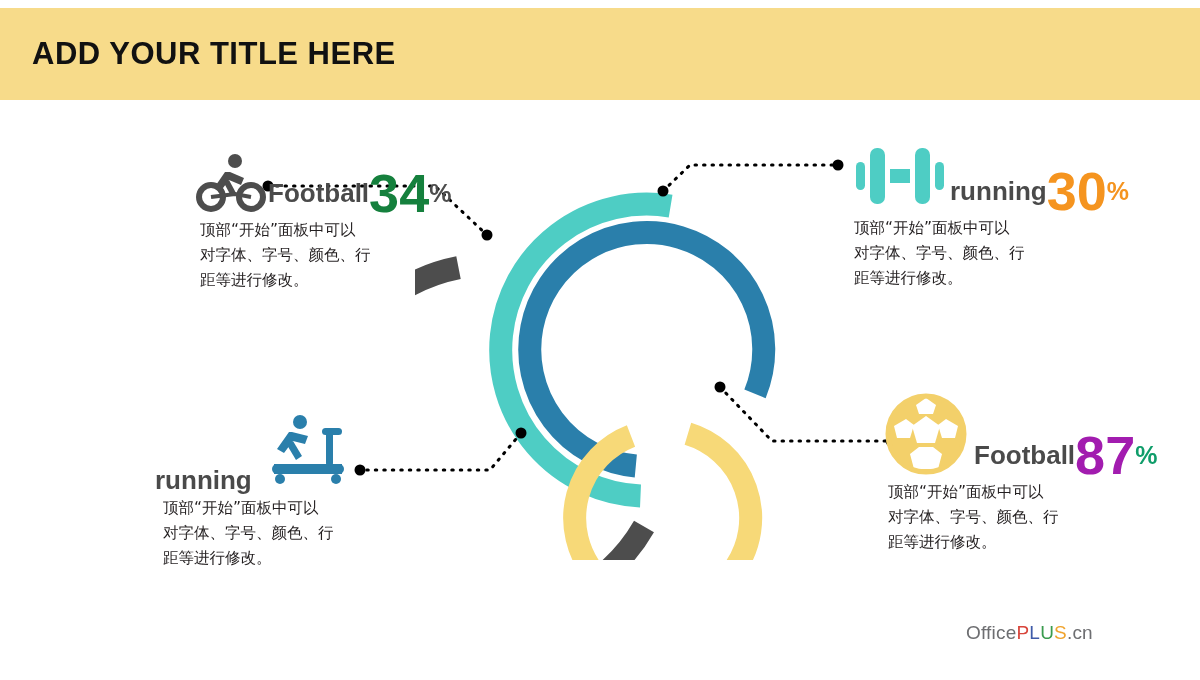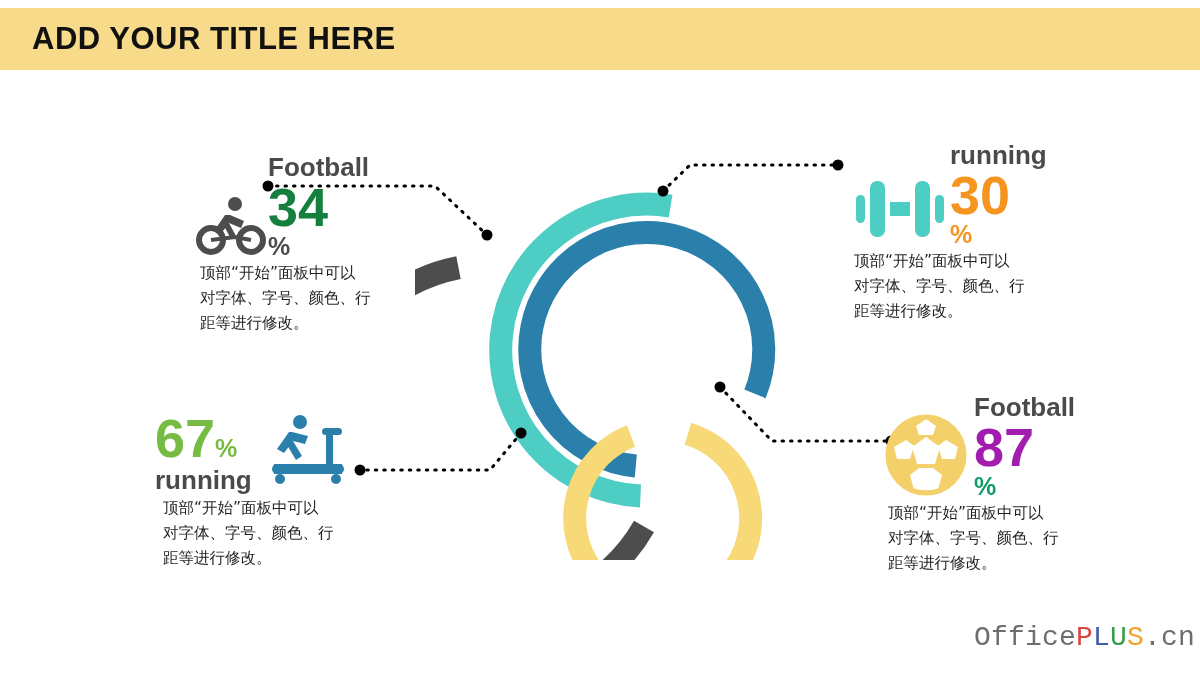--- a/index.html
+++ b/index.html
@@ -21,7 +21,7 @@
     left: 0;
     top: 8px;
     width: 1200px;
-    height: 62px;
+    height: 92px;
     background: #f7db8a;
     display: flex;
     align-items: center;

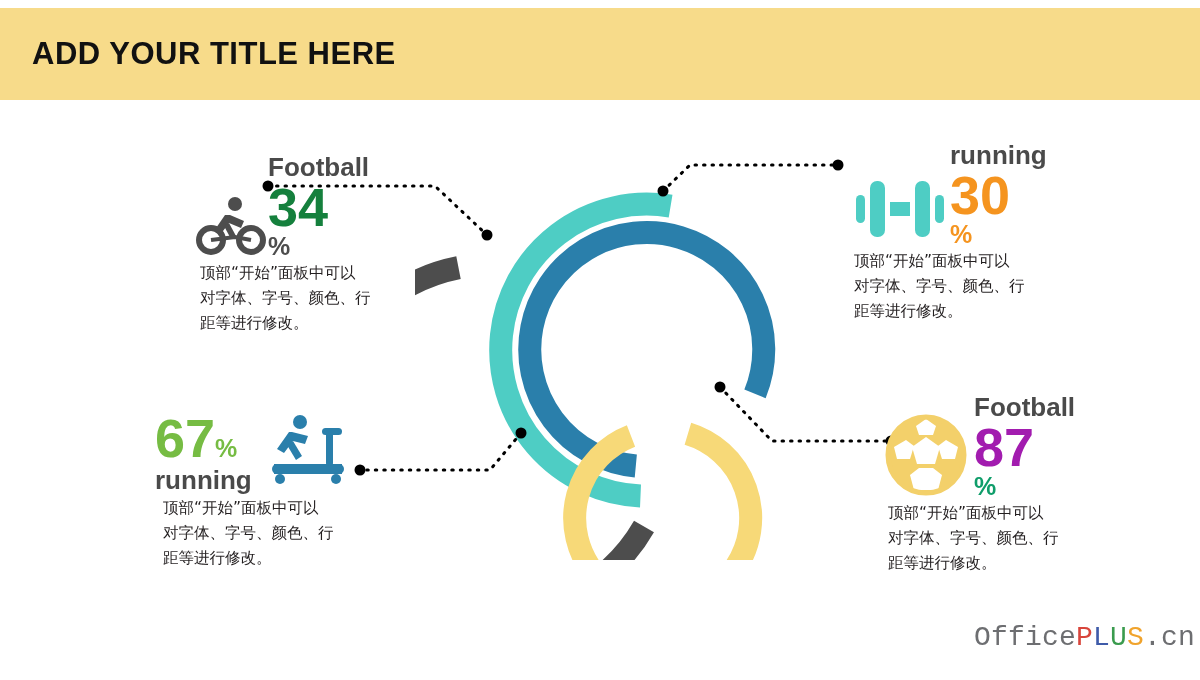--- a/index.html
+++ b/index.html
@@ -68,9 +68,8 @@
   }
   .label-pct {
     display: flex;
-    align-items: flex-start;
+    align-items: center;
     white-space: nowrap;
-    flex-direction: column;
   }
   .cat-label {
     font-size: 26px;

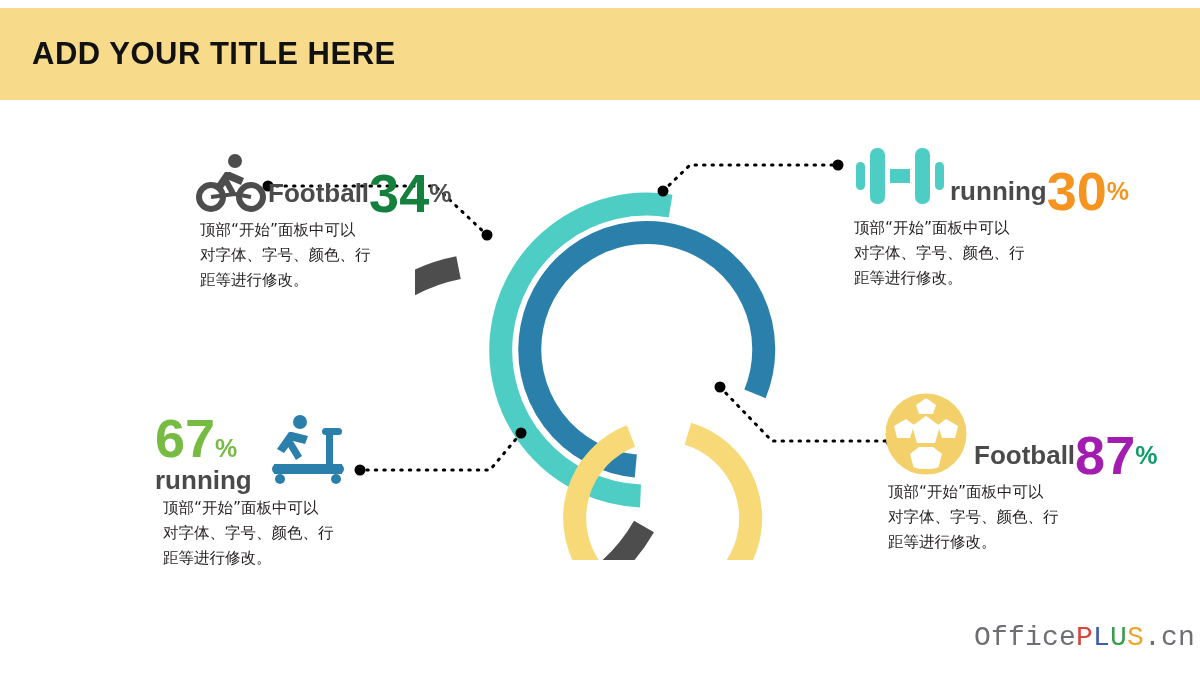--- a/index.html
+++ b/index.html
@@ -219,9 +219,6 @@
   <div class="callout-head">
     <span class="label-pct">
       <span style="display:inline-block">
-        <span style="display:block">
-          <span class="pct-num" style="color:#76bc43">67</span><span class="pct-sign" style="color:#76bc43">%</span>
-        </span>
         <span class="cat-label" style="display:block;margin-top:2px">running</span>
       </span>
     </span>

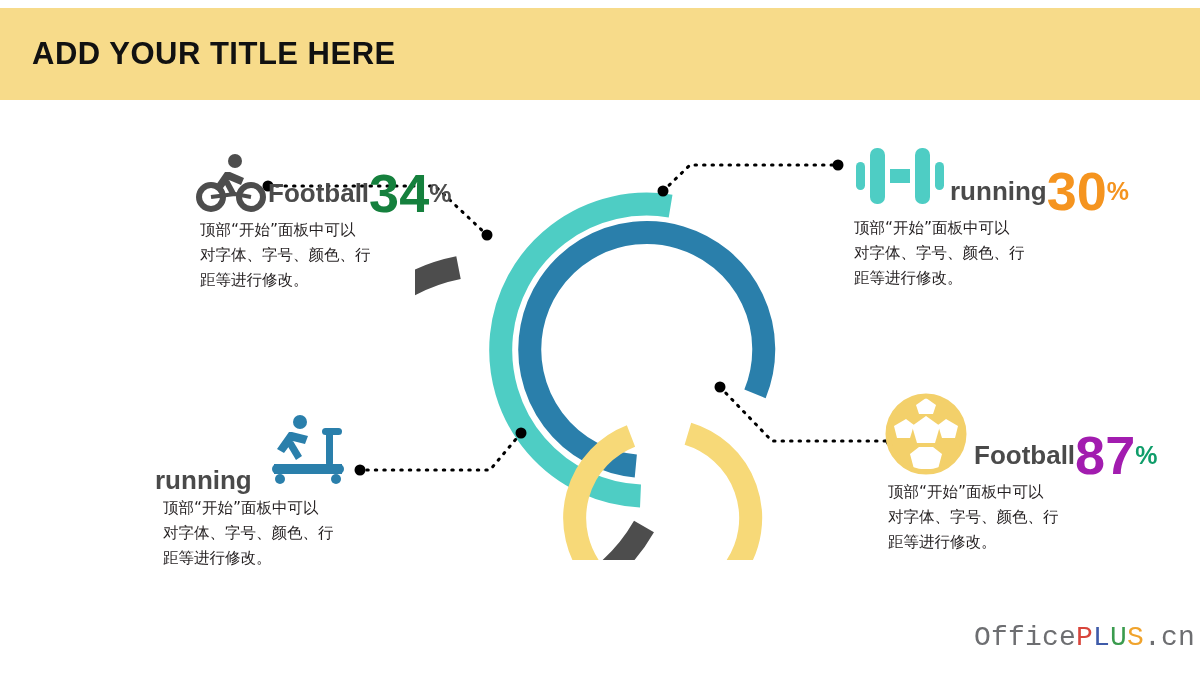--- a/index.html
+++ b/index.html
@@ -116,11 +116,10 @@
     position: absolute;
     left: 966px;
     top: 622px;
-    font-size: 28px;
-    font-family: Liberation Mono, monospace;
+    font-size: 19px;
+    font-family: Liberation Sans, sans-serif;
     letter-spacing: 0.2px;
     white-space: nowrap;
-    margin-left: 8px;
   }
   .logo span { font-weight: normal; }
 </style>

